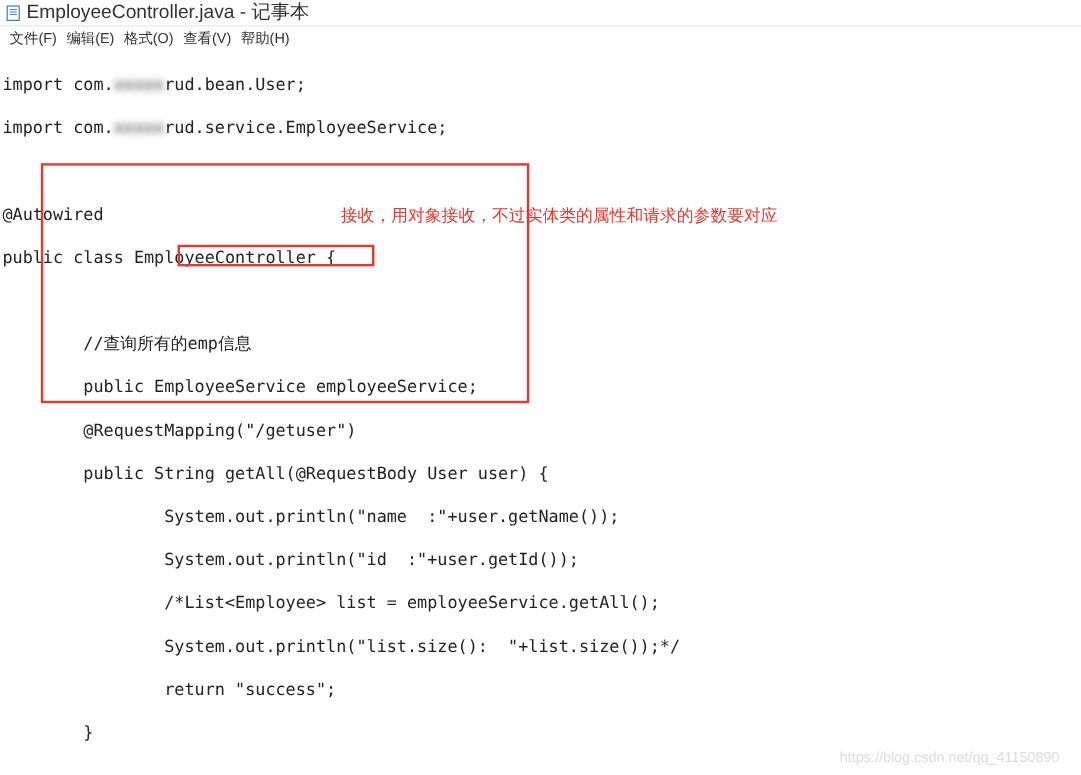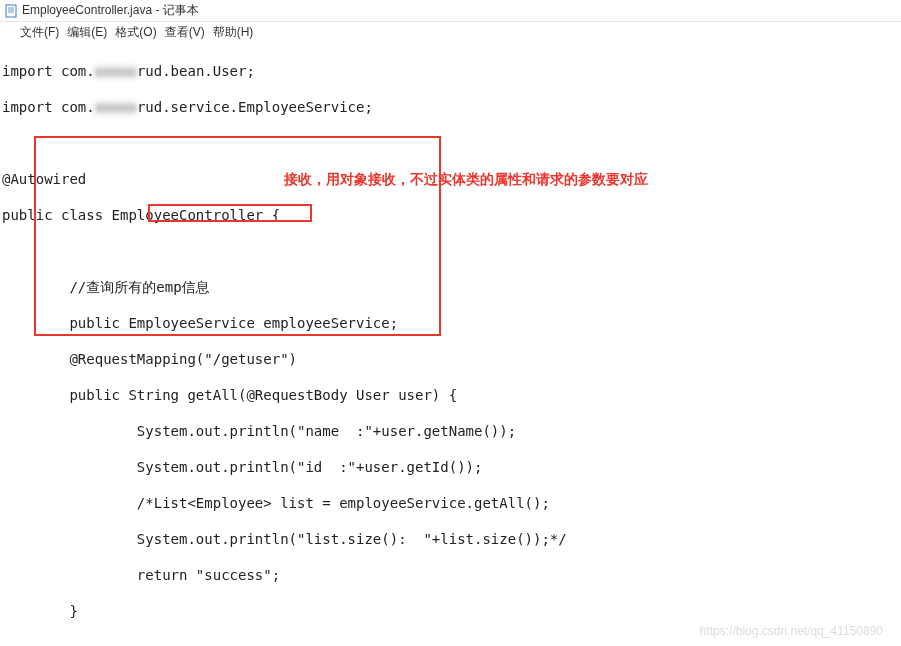--- a/index.html
+++ b/index.html
@@ -21,7 +21,7 @@
       display: flex;
       align-items: center;
       padding: 0 4px;
-      font-size: 12px;
+      font-size: 16px;
       color: #333;
       border-bottom: 1px solid #e8e8e8;
     }

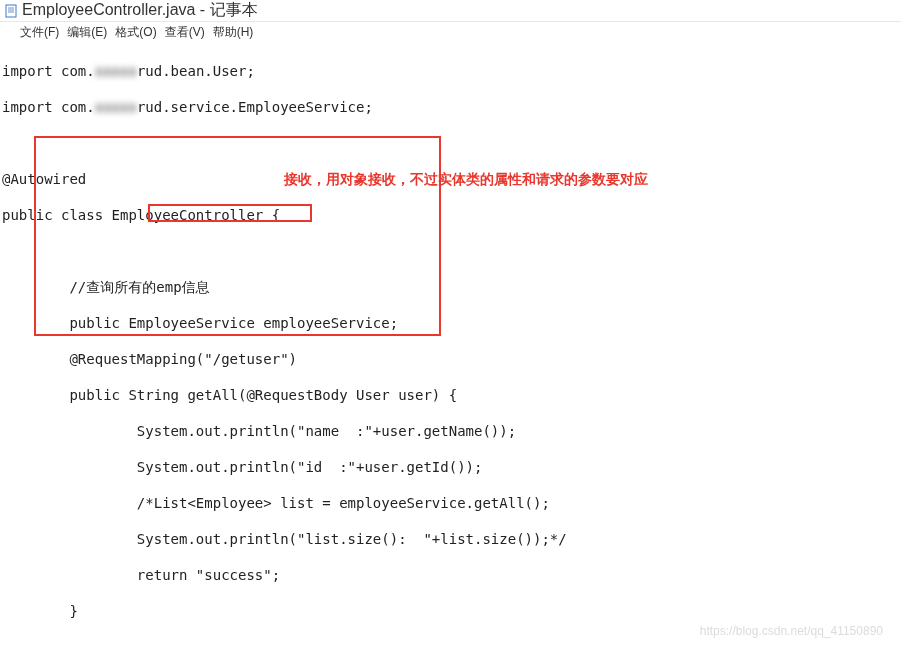--- a/index.html
+++ b/index.html
@@ -37,7 +37,7 @@
       height: 20px;
       display: flex;
       align-items: center;
-      padding: 0 20px;
+      padding: 0 8px;
       font-size: 12px;
       color: #333;
       gap: 8px;

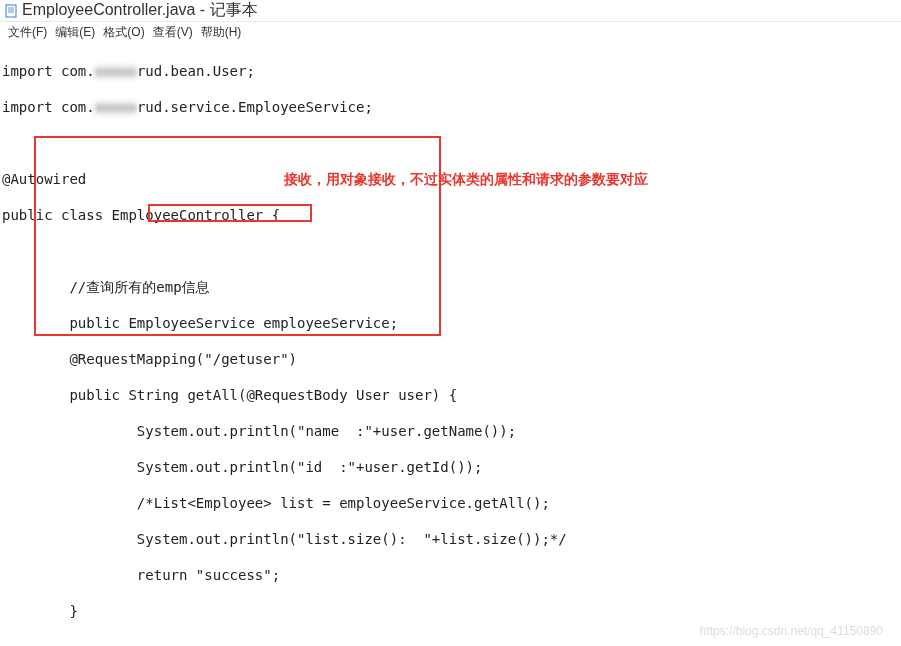--- a/index.html
+++ b/index.html
@@ -152,7 +152,7 @@
 
   <div class="red-box-outer" style="left:34px; top:94px; width:407px; height:200px;"></div>
   <div class="red-box-inner" style="left:148px; top:162px; width:164px; height:18px;"></div>
-  <div class="red-text" style="left:284px; top:128px;font-weight:bold;">接收，用对象接收，不过实体类的属性和请求的参数要对应</div>
+  <div class="red-text" style="left:284px; top:128px;">接收，用对象接收，不过实体类的属性和请求的参数要对应</div>
 </div>
 
 <div class="watermark">https://blog.csdn.net/qq_41150890</div>

